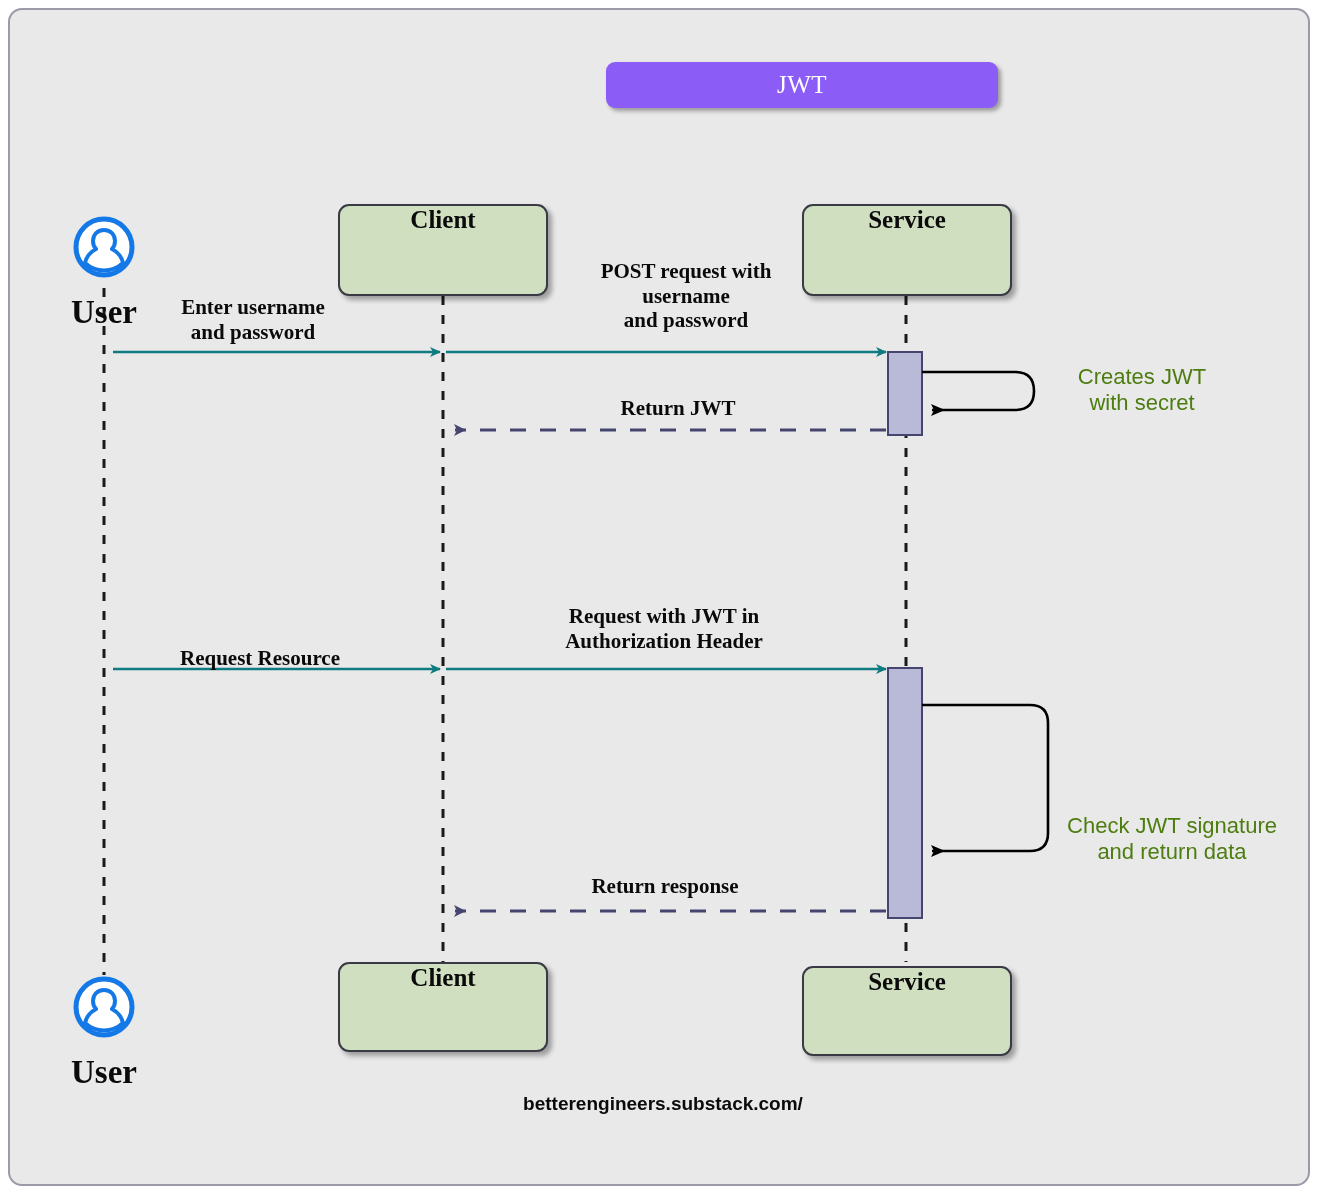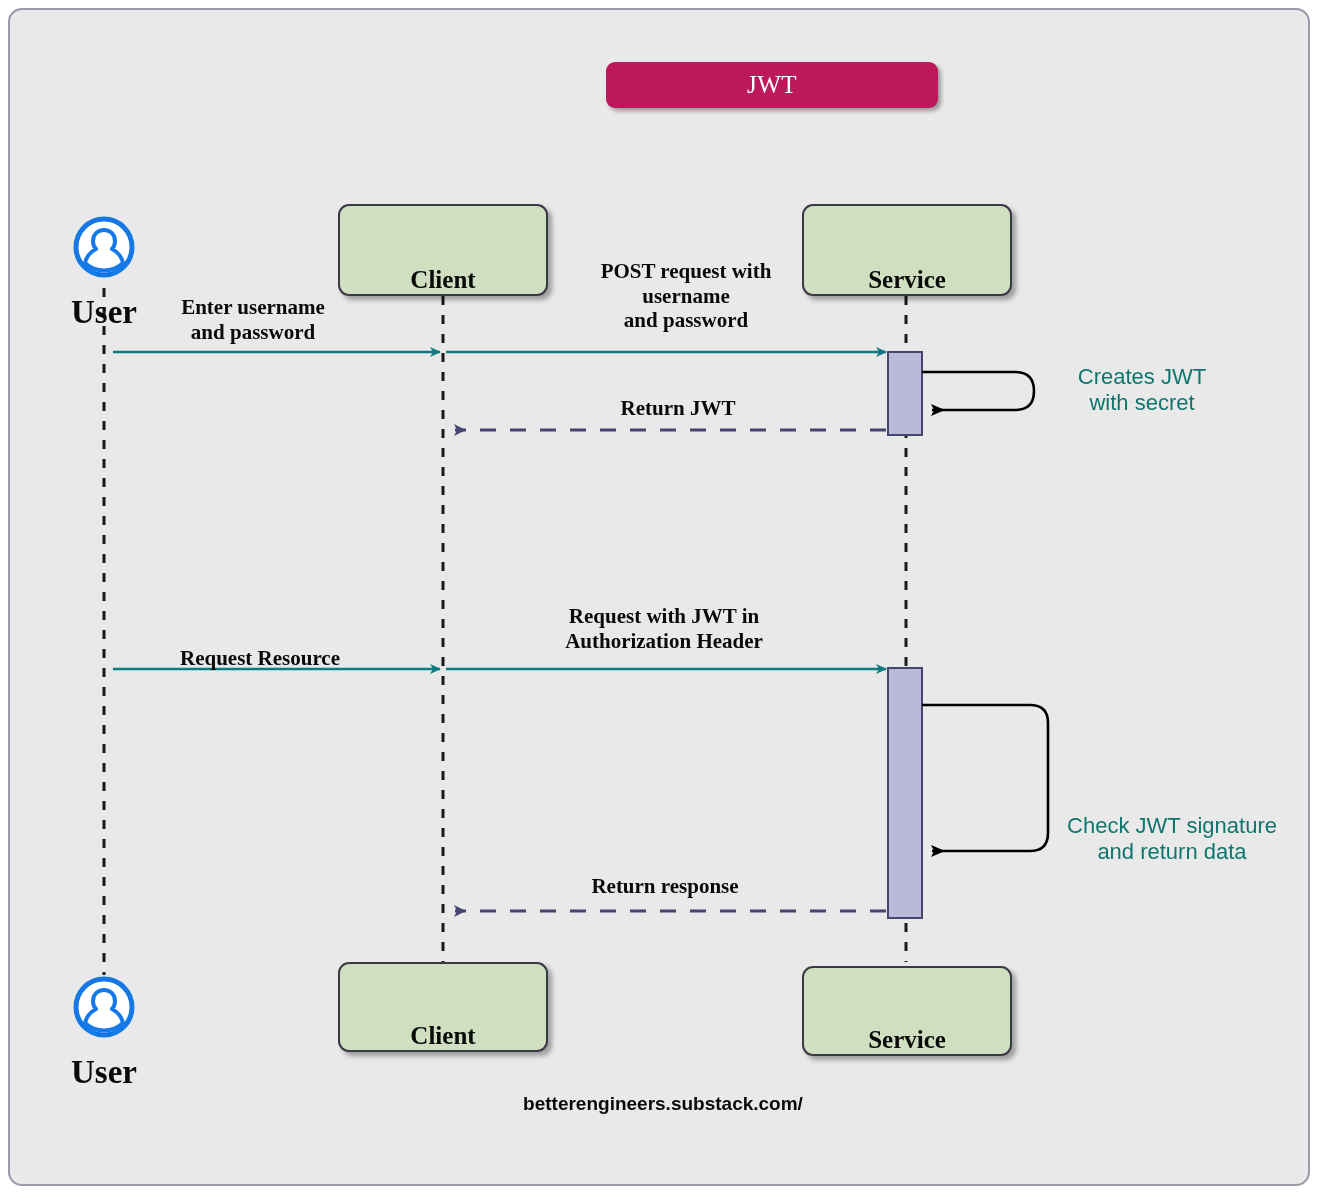--- a/index.html
+++ b/index.html
@@ -41,9 +41,9 @@
     position: absolute;
     left: 606px;
     top: 62px;
-    width: 332px;
+    width: 392px;
     height: 46px;
-    background: #be185d;
+    background: #8b5cf6;
     border-radius: 9px;
     box-shadow: 3px 3px 4px rgba(0,0,0,0.35);
     display: flex;

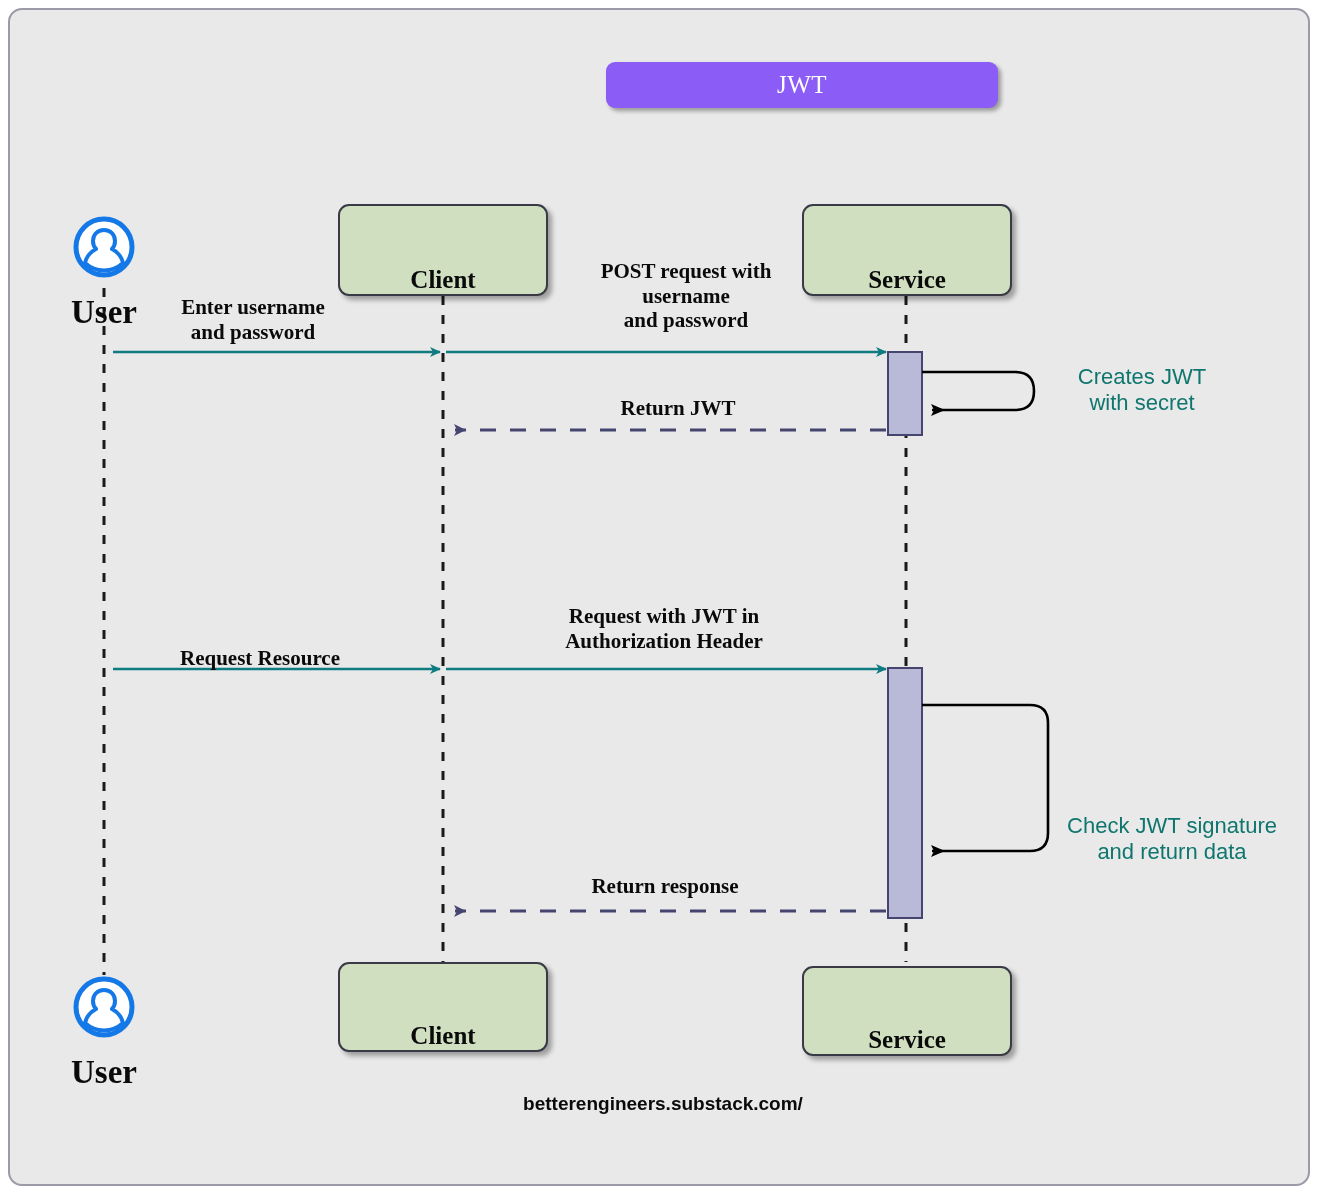--- a/index.html
+++ b/index.html
@@ -64,7 +64,7 @@
     border-radius: 11px;
     box-shadow: 4px 4px 5px rgba(0,0,0,0.33);
     display: flex;
-    align-items: flex-end;
+    align-items: flex-start;
     justify-content: center;
   }
   .pbox-label {

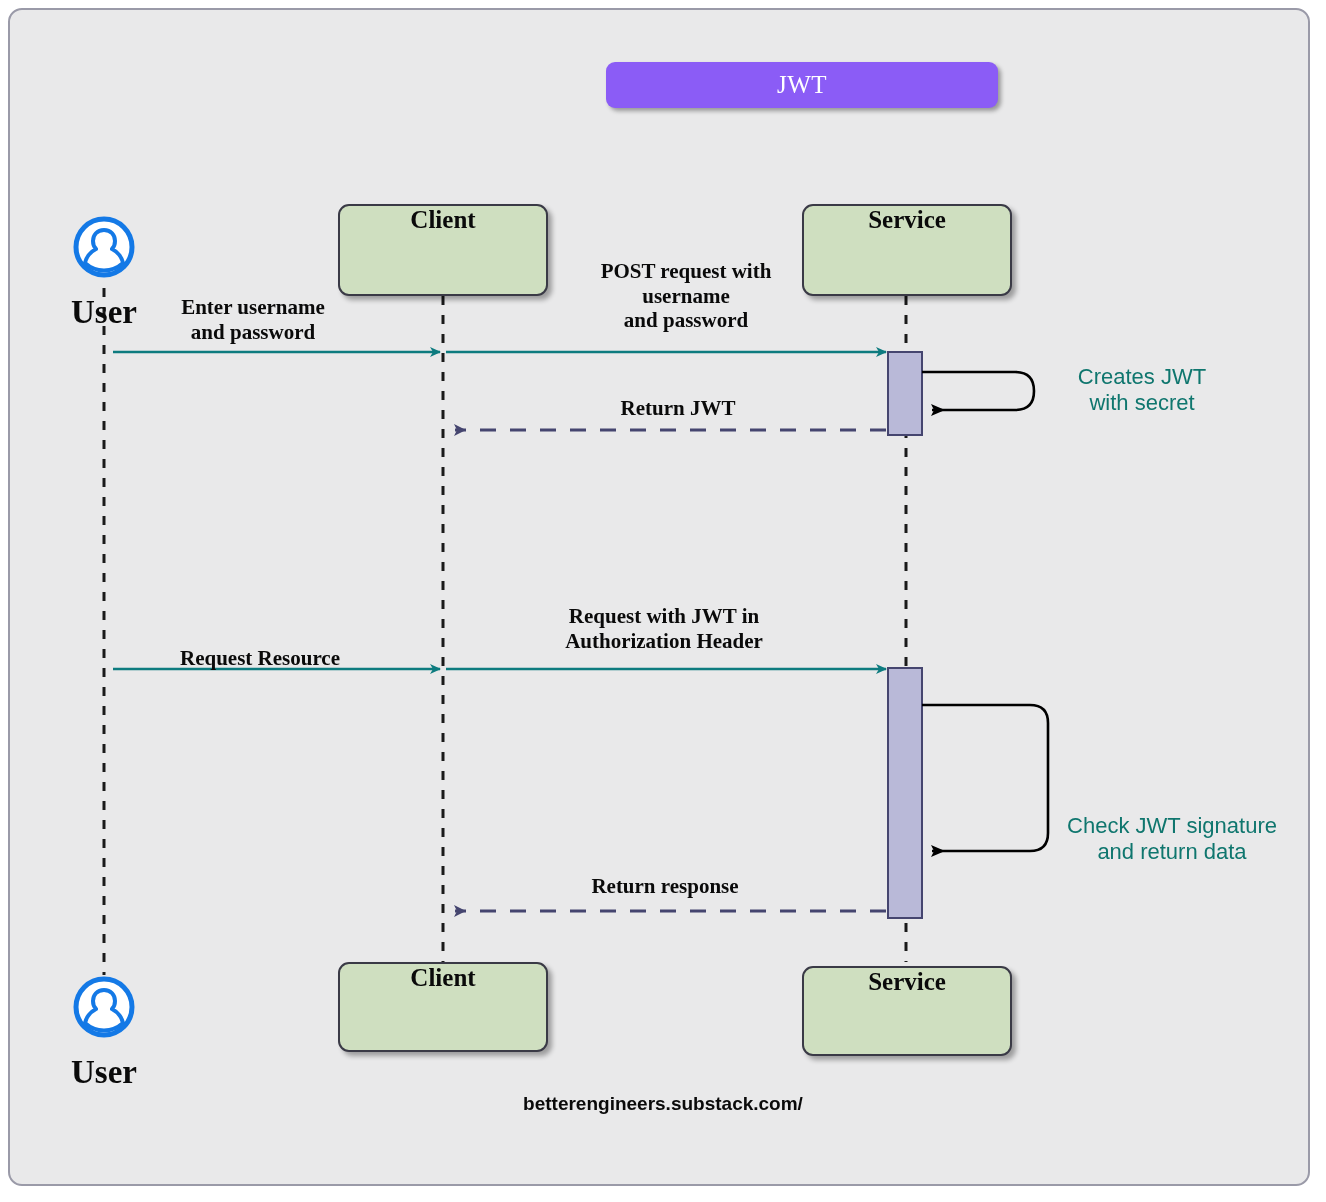--- a/index.html
+++ b/index.html
@@ -101,7 +101,7 @@
     position: absolute;
     font-family: "Liberation Sans", sans-serif;
     font-size: 22px;
-    color: #0f766e;
+    color: #4d7c0f;
     text-align: center;
     line-height: 1.2;
     white-space: pre-line;

